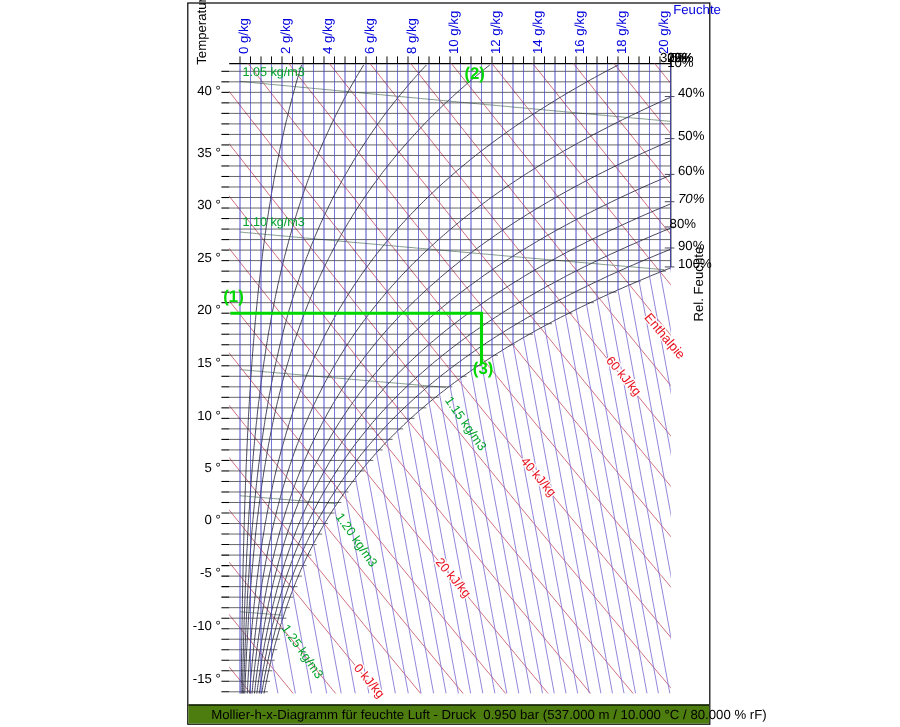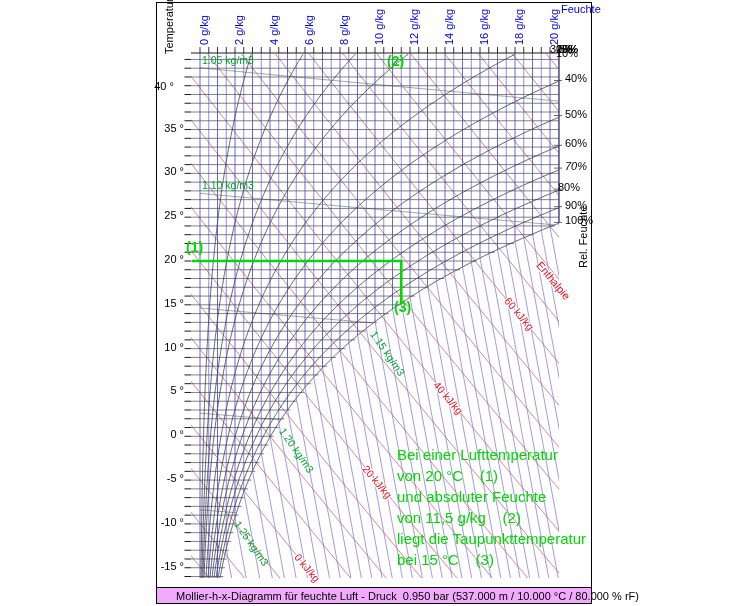--- a/index.html
+++ b/index.html
@@ -371,7 +371,7 @@
     <div class="lbl t10" style="left:377.24999999999966px;top:328.9570517700522px;color:#00a42a;transform:rotate(55deg);transform-origin:0 0;">1.15 kg/m3</div>
     <div class="lbl t10" style="left:286.25px;top:425.96094486796534px;color:#00a42a;transform:rotate(55deg);transform-origin:0 0;">1.20 kg/m3</div>
     <div class="lbl t10" style="left:240.75px;top:518.7420746396986px;color:#00a42a;transform:rotate(55deg);transform-origin:0 0;">1.25 kg/m3</div>
-    <div class="lbl t11 temp-lab" style="left:144px;top:81px;text-align:center;">40 °</div>
+    <div class="lbl t11 temp-lab" style="left:144px;top:71px;">40 °</div>
     <div class="lbl t11 temp-lab" style="left:144px;top:122.54000000000002px;">35 °</div>
     <div class="lbl t11 temp-lab" style="left:144px;top:166.36px;">30 °</div>
     <div class="lbl t11 temp-lab" style="left:144px;top:210.18px;">25 °</div>

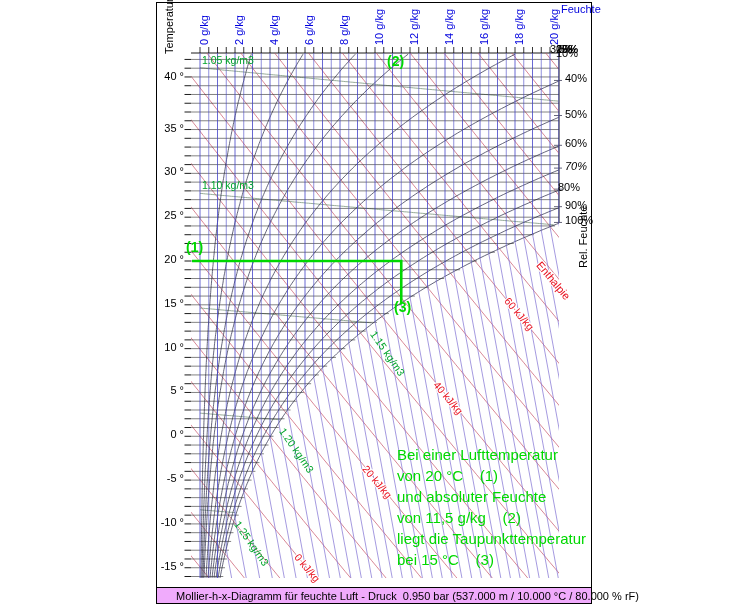--- a/index.html
+++ b/index.html
@@ -360,7 +360,6 @@
   <div class="lbl marker" style="left:387px;top:54px;">(2)</div>
   <div class="lbl marker" style="left:394px;top:300px;">(3)</div>
 
-  <div class="lbl" id="annotation-block" style="left:397px;top:447px;"><div class="ann-line">Bei einer Lufttemperatur</div><div class="ann-line">von 20 °C    (1)</div><div class="ann-line">und absoluter Feuchte</div><div class="ann-line">von 11,5 g/kg    (2)</div><div class="ann-line">liegt die Taupunkttemperatur</div><div class="ann-line">bei 15 °C    (3)</div></div>
 
   <div class="statusbar">
     <div class="status-text">Mollier-h-x-Diagramm für feuchte Luft - Druck  0.950 bar (537.000 m / 10.000 °C / 80.000 % rF)</div>

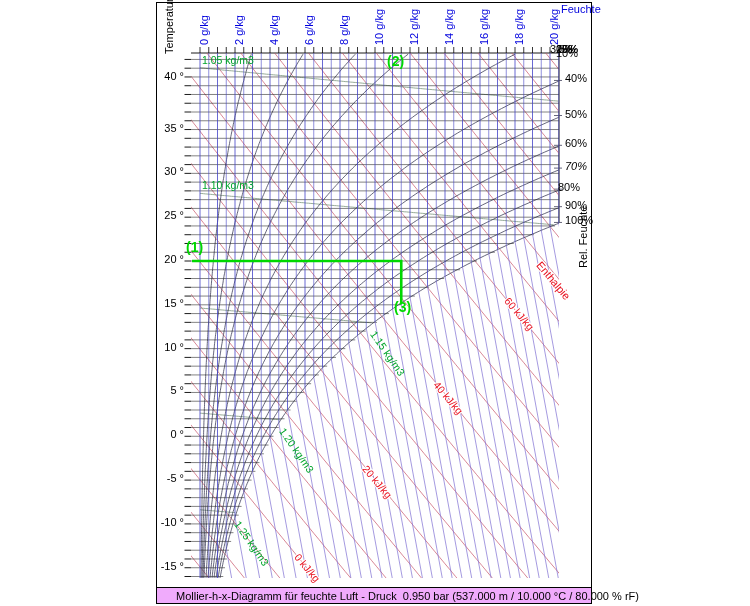--- a/index.html
+++ b/index.html
@@ -18,7 +18,7 @@
   .marker{font-size:14px;font-weight:bold;color:#00d800;}
   .ann-line{font-size:15px;color:#00d800;white-space:pre;height:21px;}
   .statusbar{position:absolute;left:157px;top:587px;width:434px;height:15px;
-             border-top:1px solid #000;background:#f0abfc;}
+             border-top:1px solid #000;background:#4d7c0f;}
   .status-text{position:absolute;left:19px;top:2px;font-size:11px;color:#000;white-space:pre;}
   .halo{text-shadow:-1px -1px 0 #fff,1px -1px 0 #fff,-1px 1px 0 #fff,1px 1px 0 #fff,0 1px 0 #fff,0 -1px 0 #fff;}
 </style>

